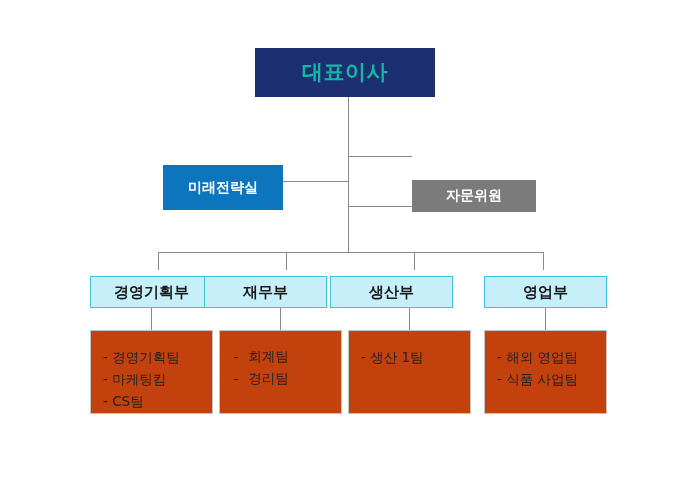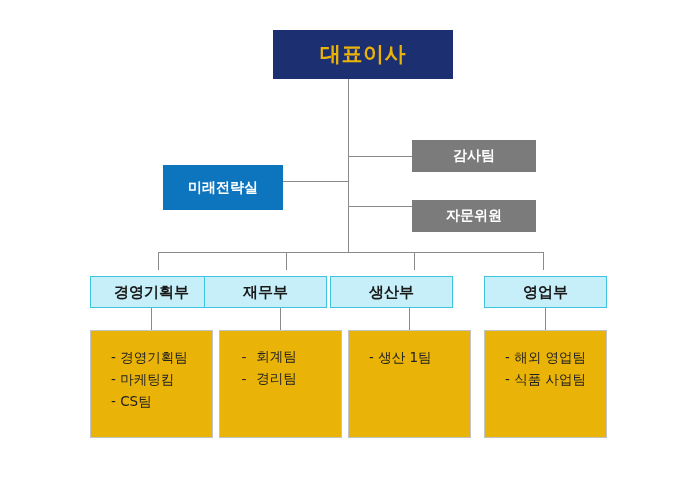--- a/index.html
+++ b/index.html
@@ -29,15 +29,14 @@
   
   .node-ceo {
     left: 255px;
-    top: 30px;
+    top: 48px;
     width: 180px;
     height: 49px;
     background: #1c2f70;
-    color: #eab308;
+    color: #14b8a6;
     font-size: 21px;
     font-weight: bold;
     letter-spacing: 0.5px;
-    margin-left: 18px;
   }
   
   .node-gray {

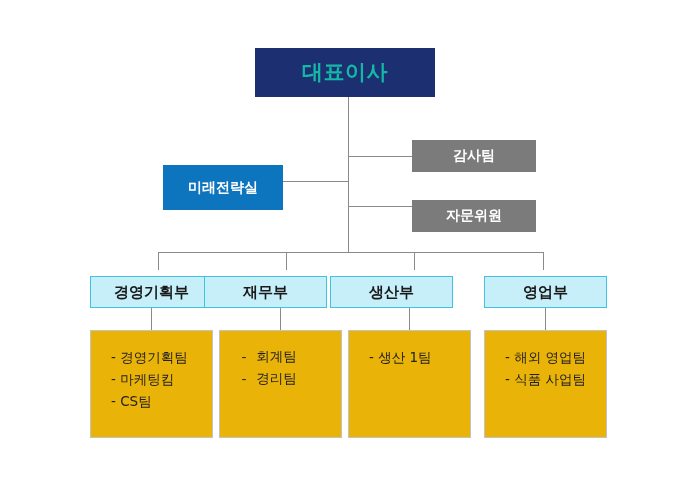--- a/index.html
+++ b/index.html
@@ -125,9 +125,6 @@
     <span>대표이사</span>
   </div>
 
-  <div class="node node-gray node-audit">
-    <span>감사팀</span>
-  </div>
 
   <div class="node node-gray node-advisory">
     <span>자문위원</span>

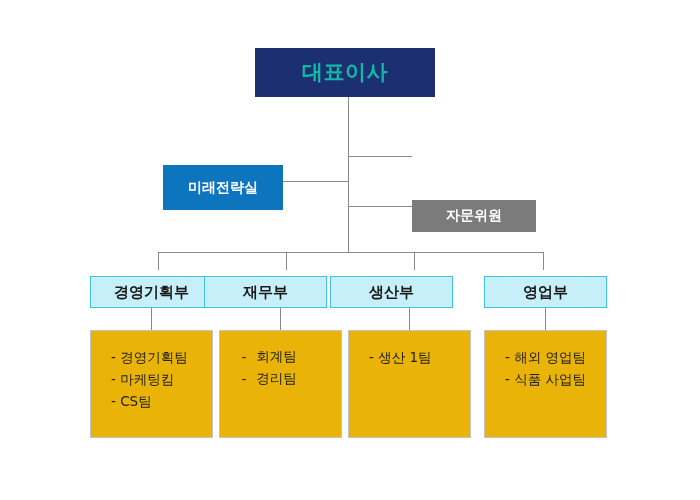--- a/index.html
+++ b/index.html
@@ -49,7 +49,7 @@
     font-weight: bold;
   }
   .node-audit { top: 140px; }
-  .node-advisory { top: 200px; }
+  .node-advisory { top: 180px; }
   
   .node-strategy {
     left: 163px;

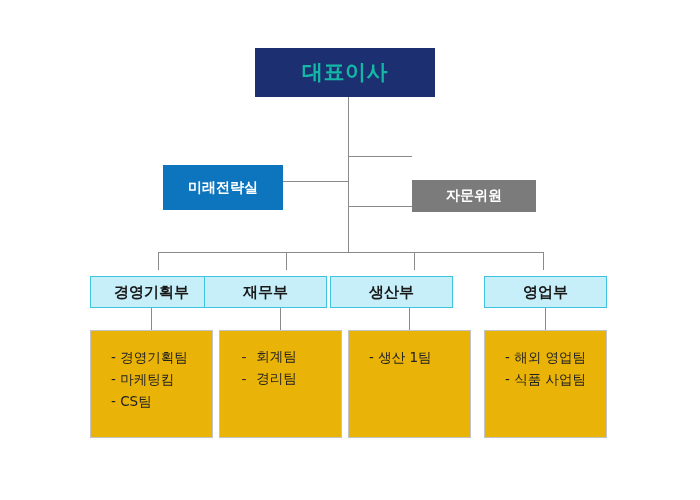--- a/index.html
+++ b/index.html
@@ -75,11 +75,11 @@
   
   .node-teams {
     top: 330px;
-    height: 108px;
-    background: #eab308;
+    height: 84px;
+    background: #c2410c;
     border: 1px solid #c3c3c3;
     display: block;
-    padding: 16px 0 0 20px;
+    padding: 16px 0 0 12px;
     text-align: left;
   }
   .team-item {

